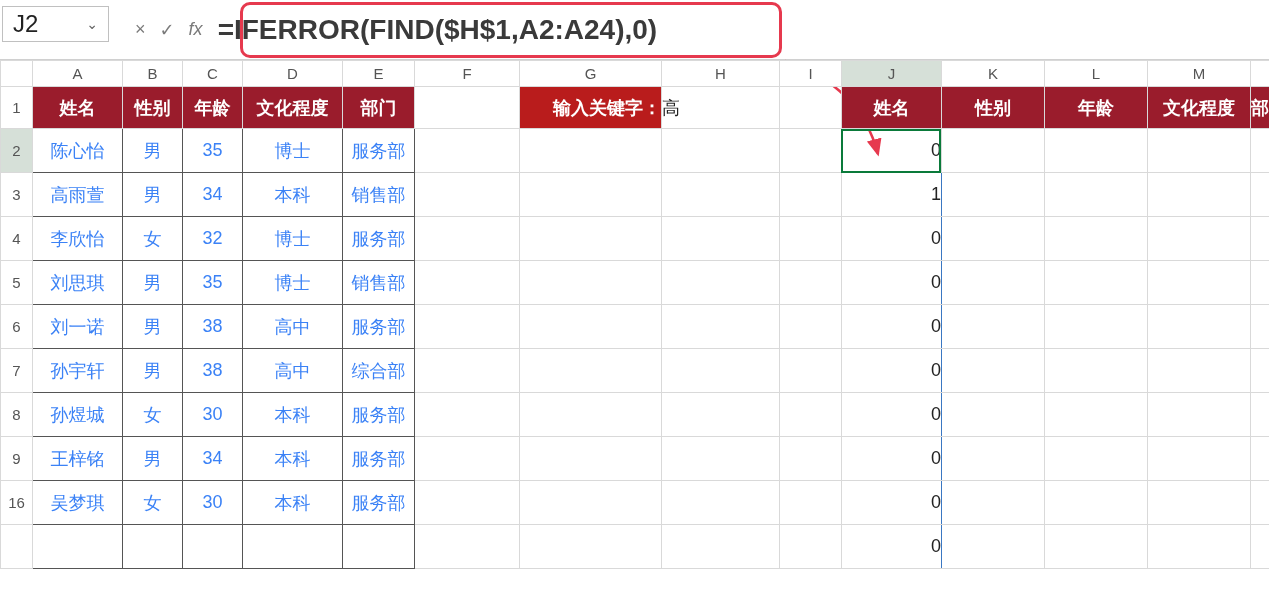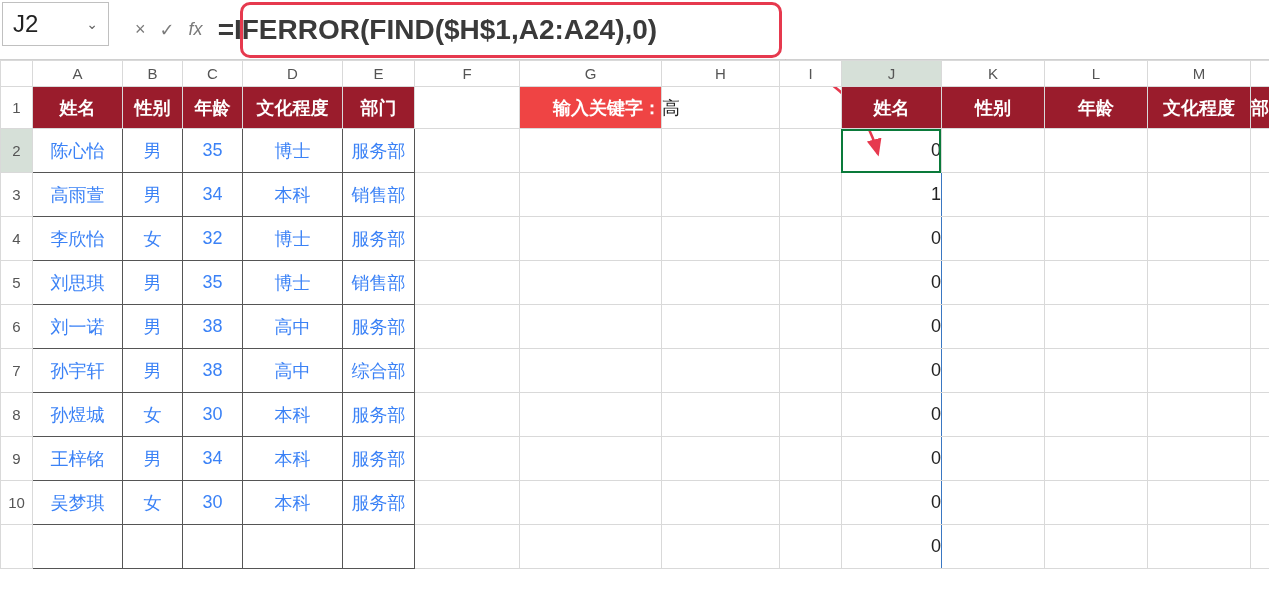--- a/index.html
+++ b/index.html
@@ -7,7 +7,7 @@
 
   
   .formula-row { display:flex; align-items:center; height:60px; border-bottom:1px solid #d0d0d0; background:#fff; }
-  .name-box { width:107px; height:44px; display:flex; align-items:center; padding:1px 10px; border:1px solid #c0c0c0; margin:4px 0 16px 2px; font-size:24px; color:#222; }
+  .name-box { width:107px; height:36px; display:flex; align-items:center; padding:1px 10px; border:1px solid #c0c0c0; margin:4px 0 16px 2px; font-size:24px; color:#222; }
   .name-box .caret { margin-left:auto; font-size:14px; color:#666; }
   .fb-sep { width:16px; }
   .fb-icons { display:flex; align-items:center; gap:14px; color:#7a7a7a; font-size:18px; padding:0 10px; height:44px; }

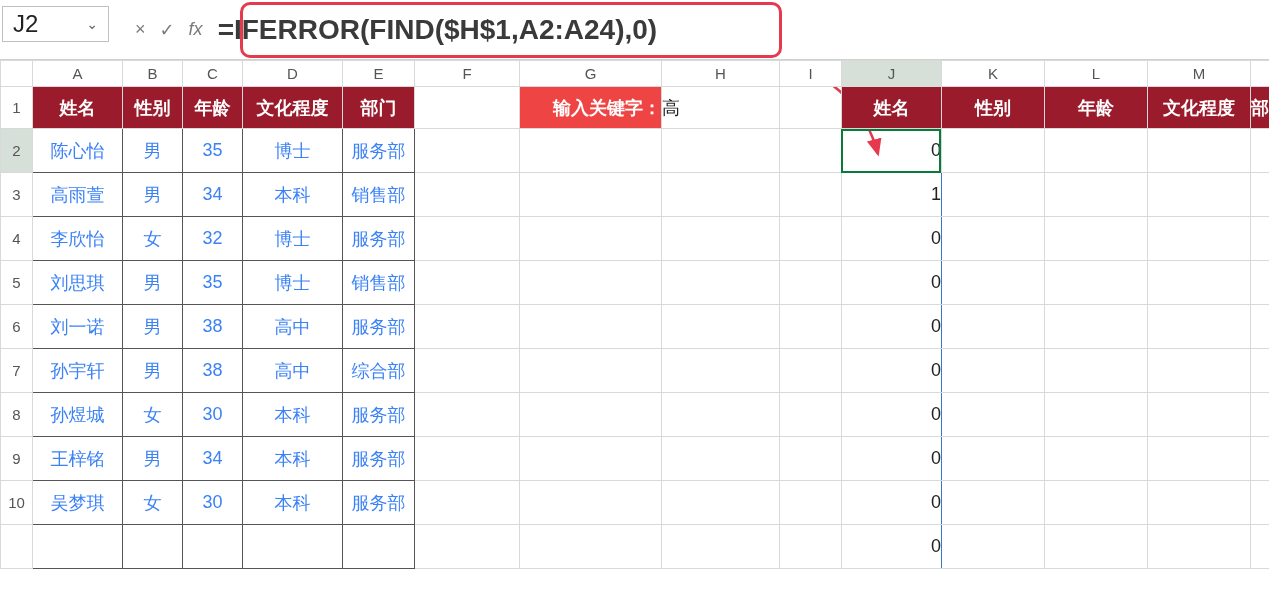--- a/index.html
+++ b/index.html
@@ -48,7 +48,7 @@
 
   .hdr-cell { background:#9a1c2c; color:#fff; font-weight:bold; font-size:18px; text-align:center; }
   .hdr-cell-alt { background:#9a1c2c; color:#fff; font-weight:bold; font-size:18px; text-align:center; }
-  .lbl-cell { background:#ef4444; color:#fff; font-weight:bold; font-size:18px; text-align:right; padding-right:6px; }
+  .lbl-cell { background:#b91c1c; color:#fff; font-weight:bold; font-size:18px; text-align:right; padding-right:6px; }
 
   .cell { font-size:18px; text-align:center; color:#3b82f6; }
   .cell-r { font-size:18px; text-align:right; padding-right:8px; color:#222; }

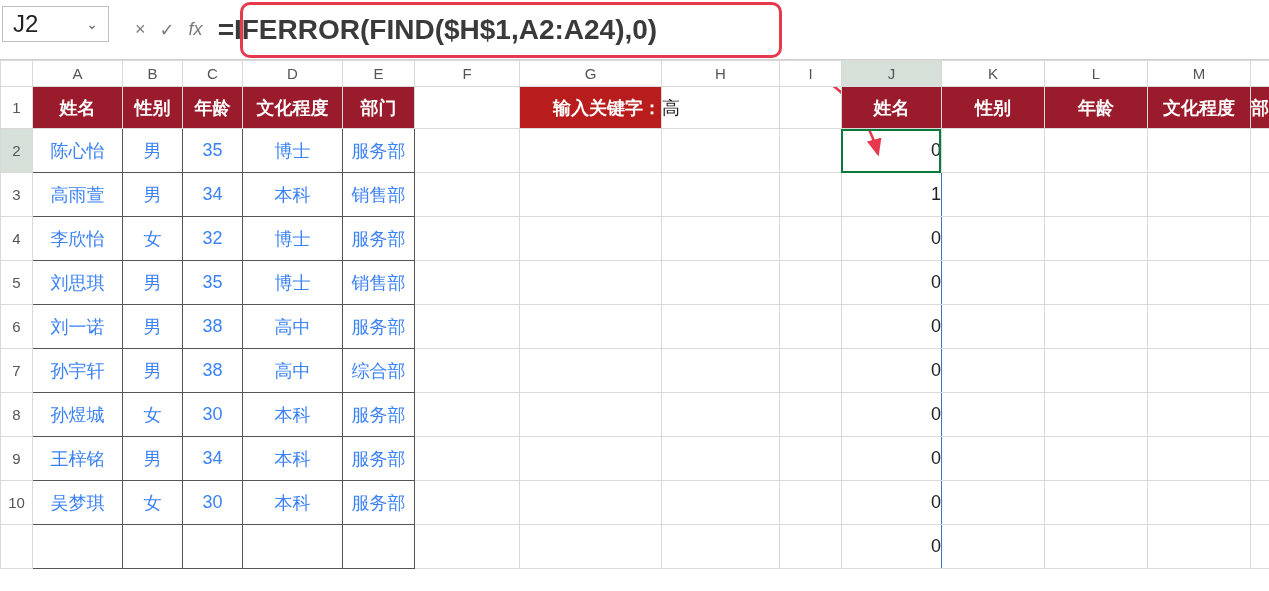--- a/index.html
+++ b/index.html
@@ -289,7 +289,7 @@
           <td></td>
   </tr>
   <tr class="dd">
-    <td class="rowhdr">10</td>
+    <td class="rowhdr">16</td>
     <td class="cell outlineA">吴梦琪</td>
     <td class="cell outlineA">女</td>
     <td class="cell outlineA">30</td>

